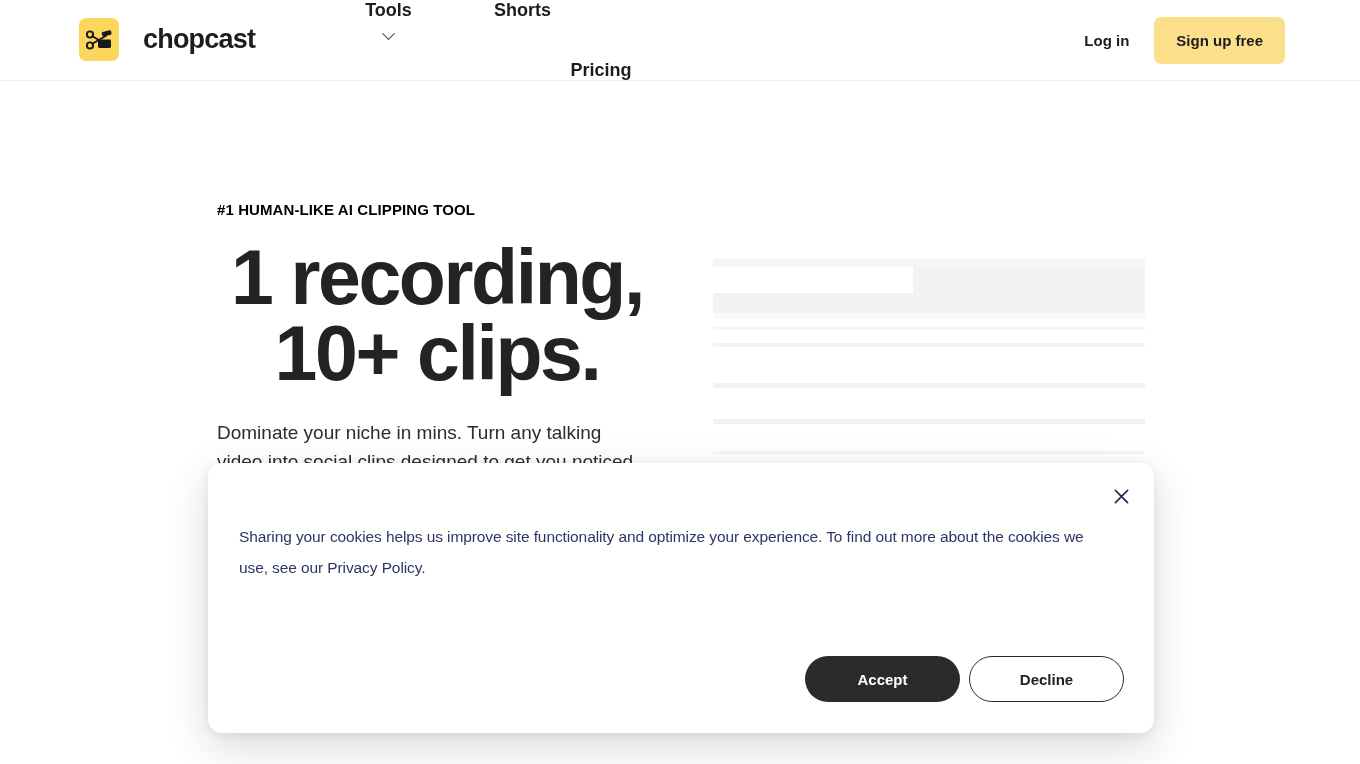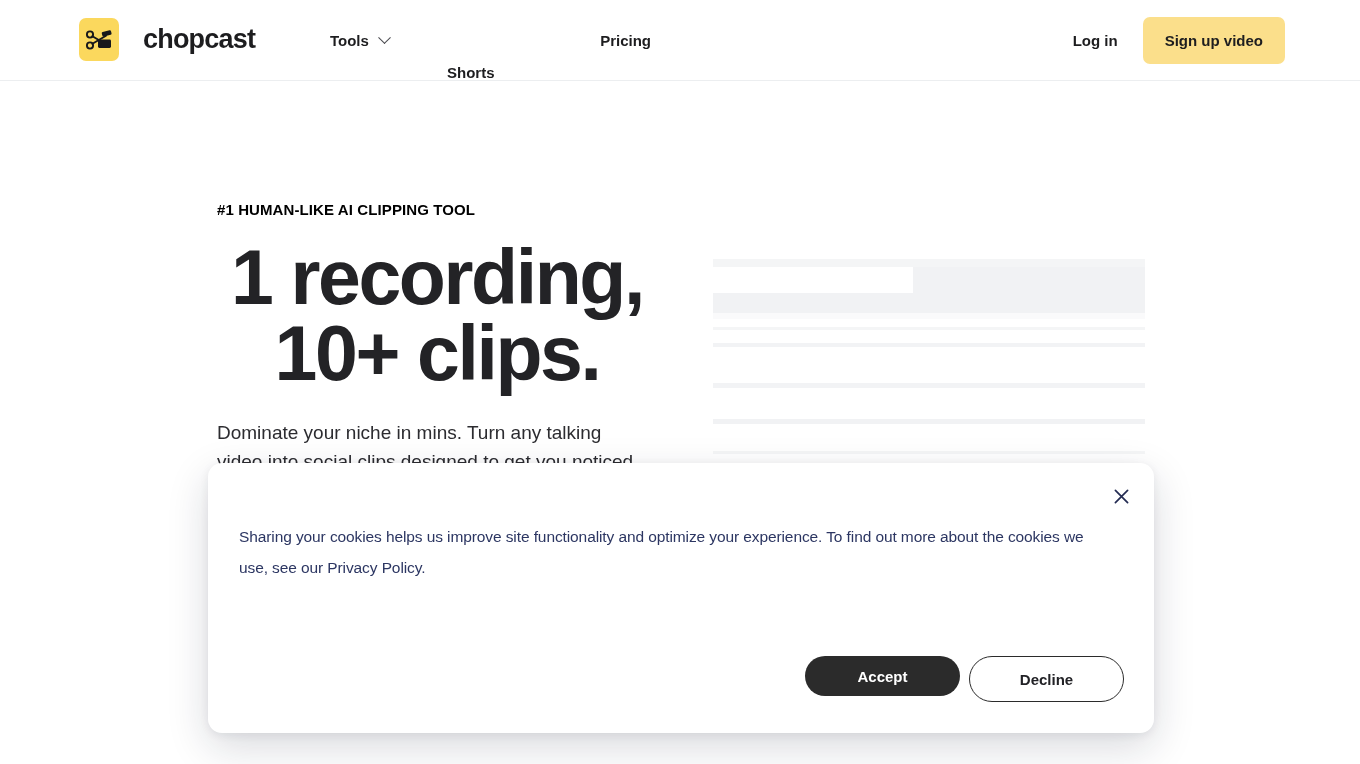--- a/index.html
+++ b/index.html
@@ -73,13 +73,14 @@
     display: flex;
     align-items: center;
     gap: 11px;
-    font-size: 15px;
+    font-size: 18px;
     font-weight: bold;
     color: #1d1d1f;
     cursor: pointer;
     padding: 0;
     height: 81px;
     white-space: nowrap;
+    flex-direction: column;
   }
   .nav-item.tools { width: 117px; }
   .nav-item.shorts { width: 104px; align-items: flex-end; }

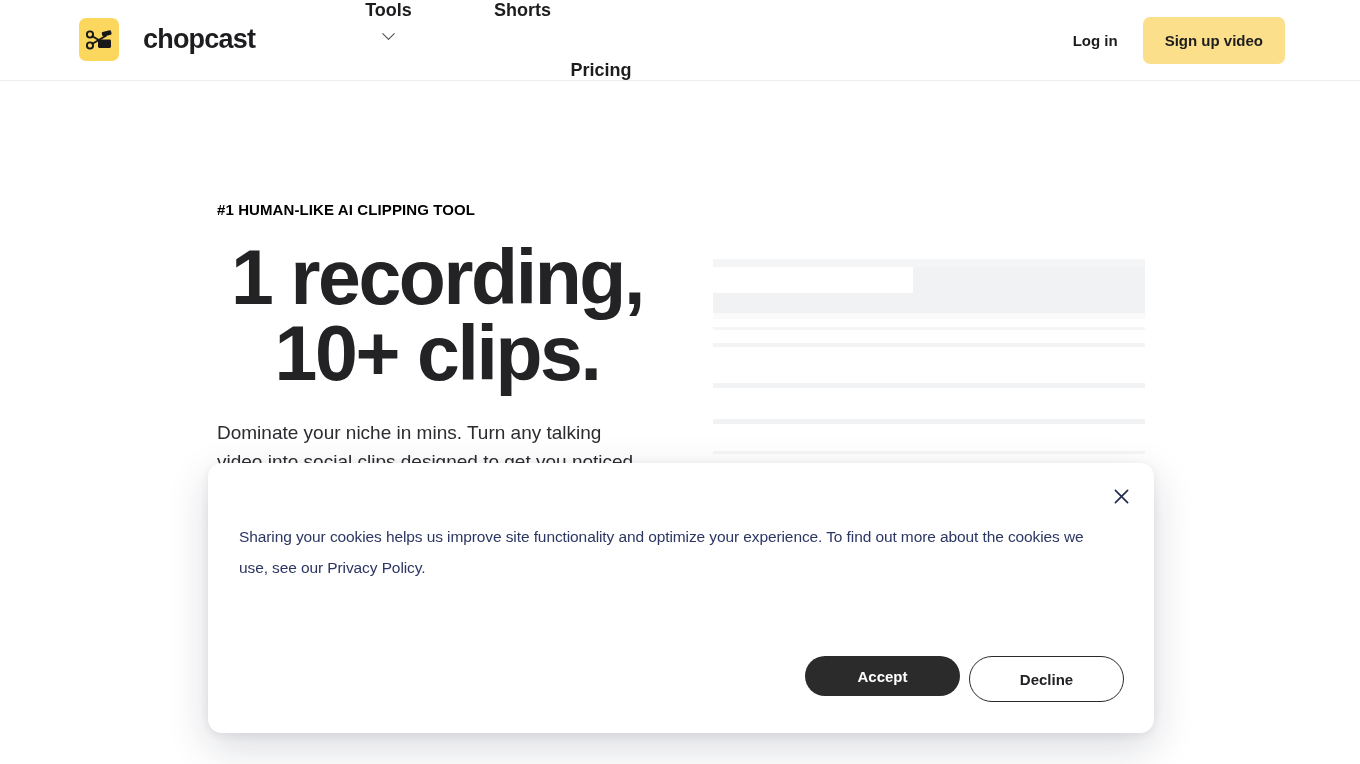--- a/index.html
+++ b/index.html
@@ -368,7 +368,7 @@
 
   <div class="header-actions">
     <span class="login-link">Log in</span>
-    <button class="signup-btn">Sign up video</button>
+    <button class="signup-btn">Sign up free</button>
   </div>
 </header>
 

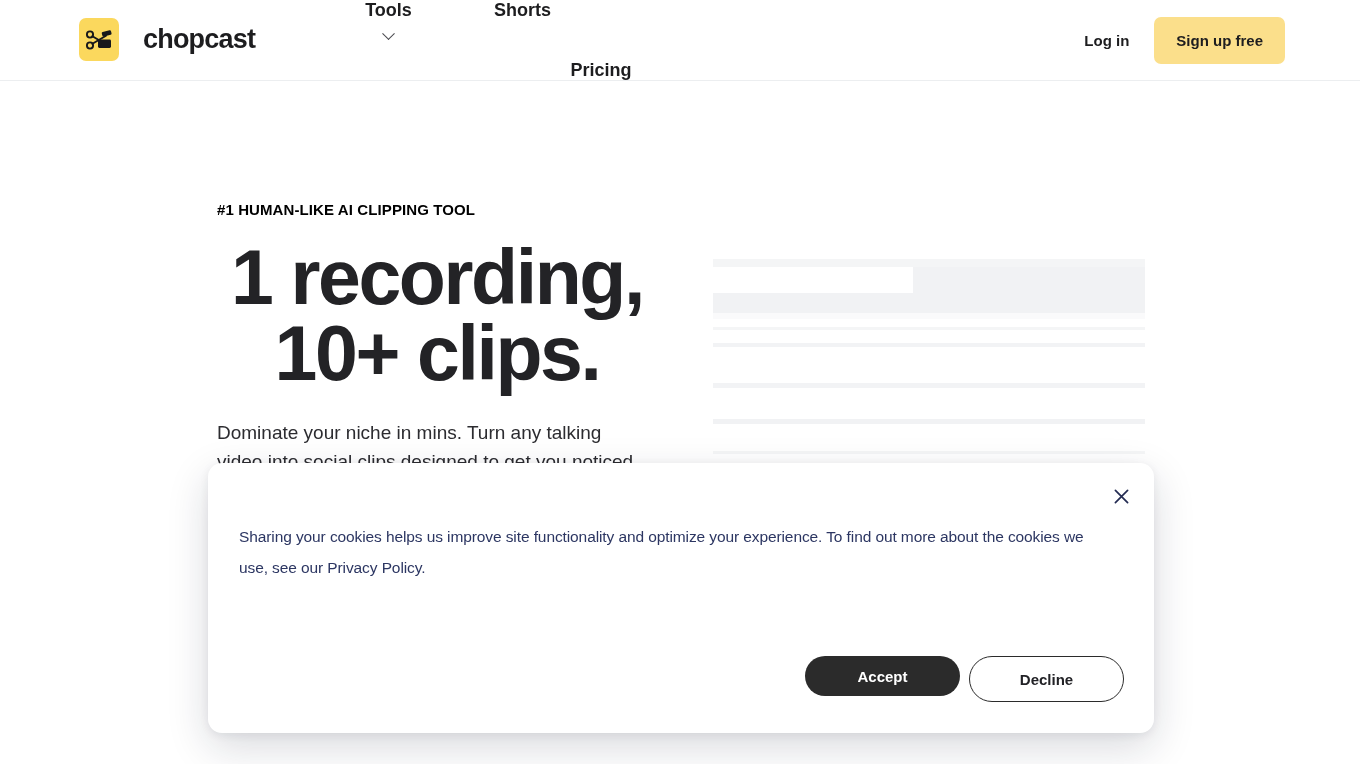--- a/index.html
+++ b/index.html
@@ -310,7 +310,7 @@
 
   .btn-accept {
     width: 155px;
-    height: 40px;
+    height: 46px;
     background: #2b2b2b;
     color: #ffffff;
     font-size: 15px;

